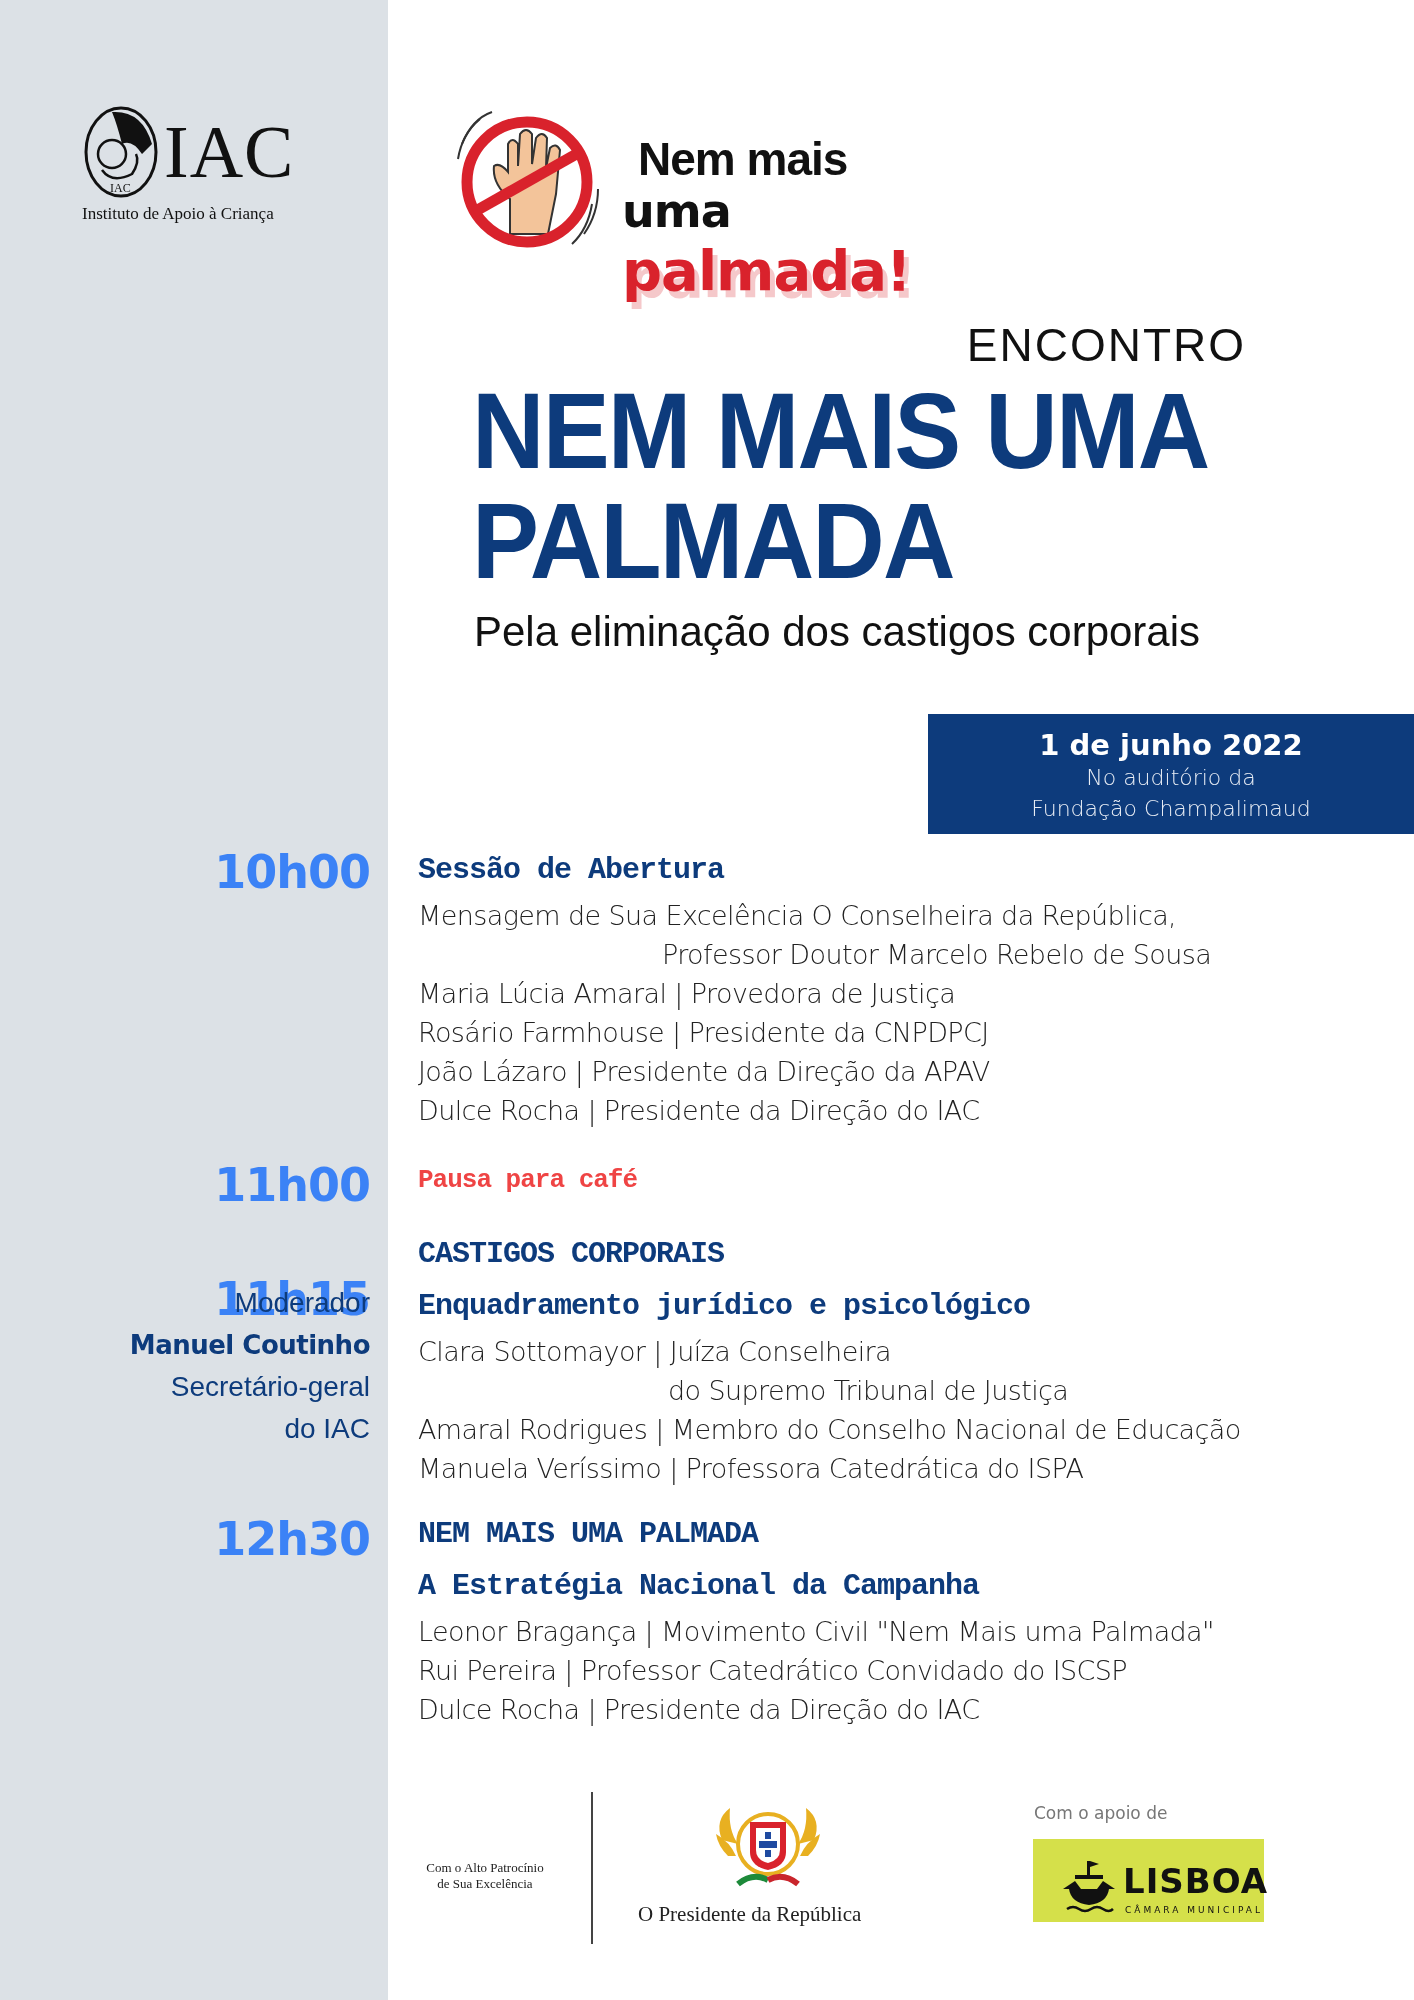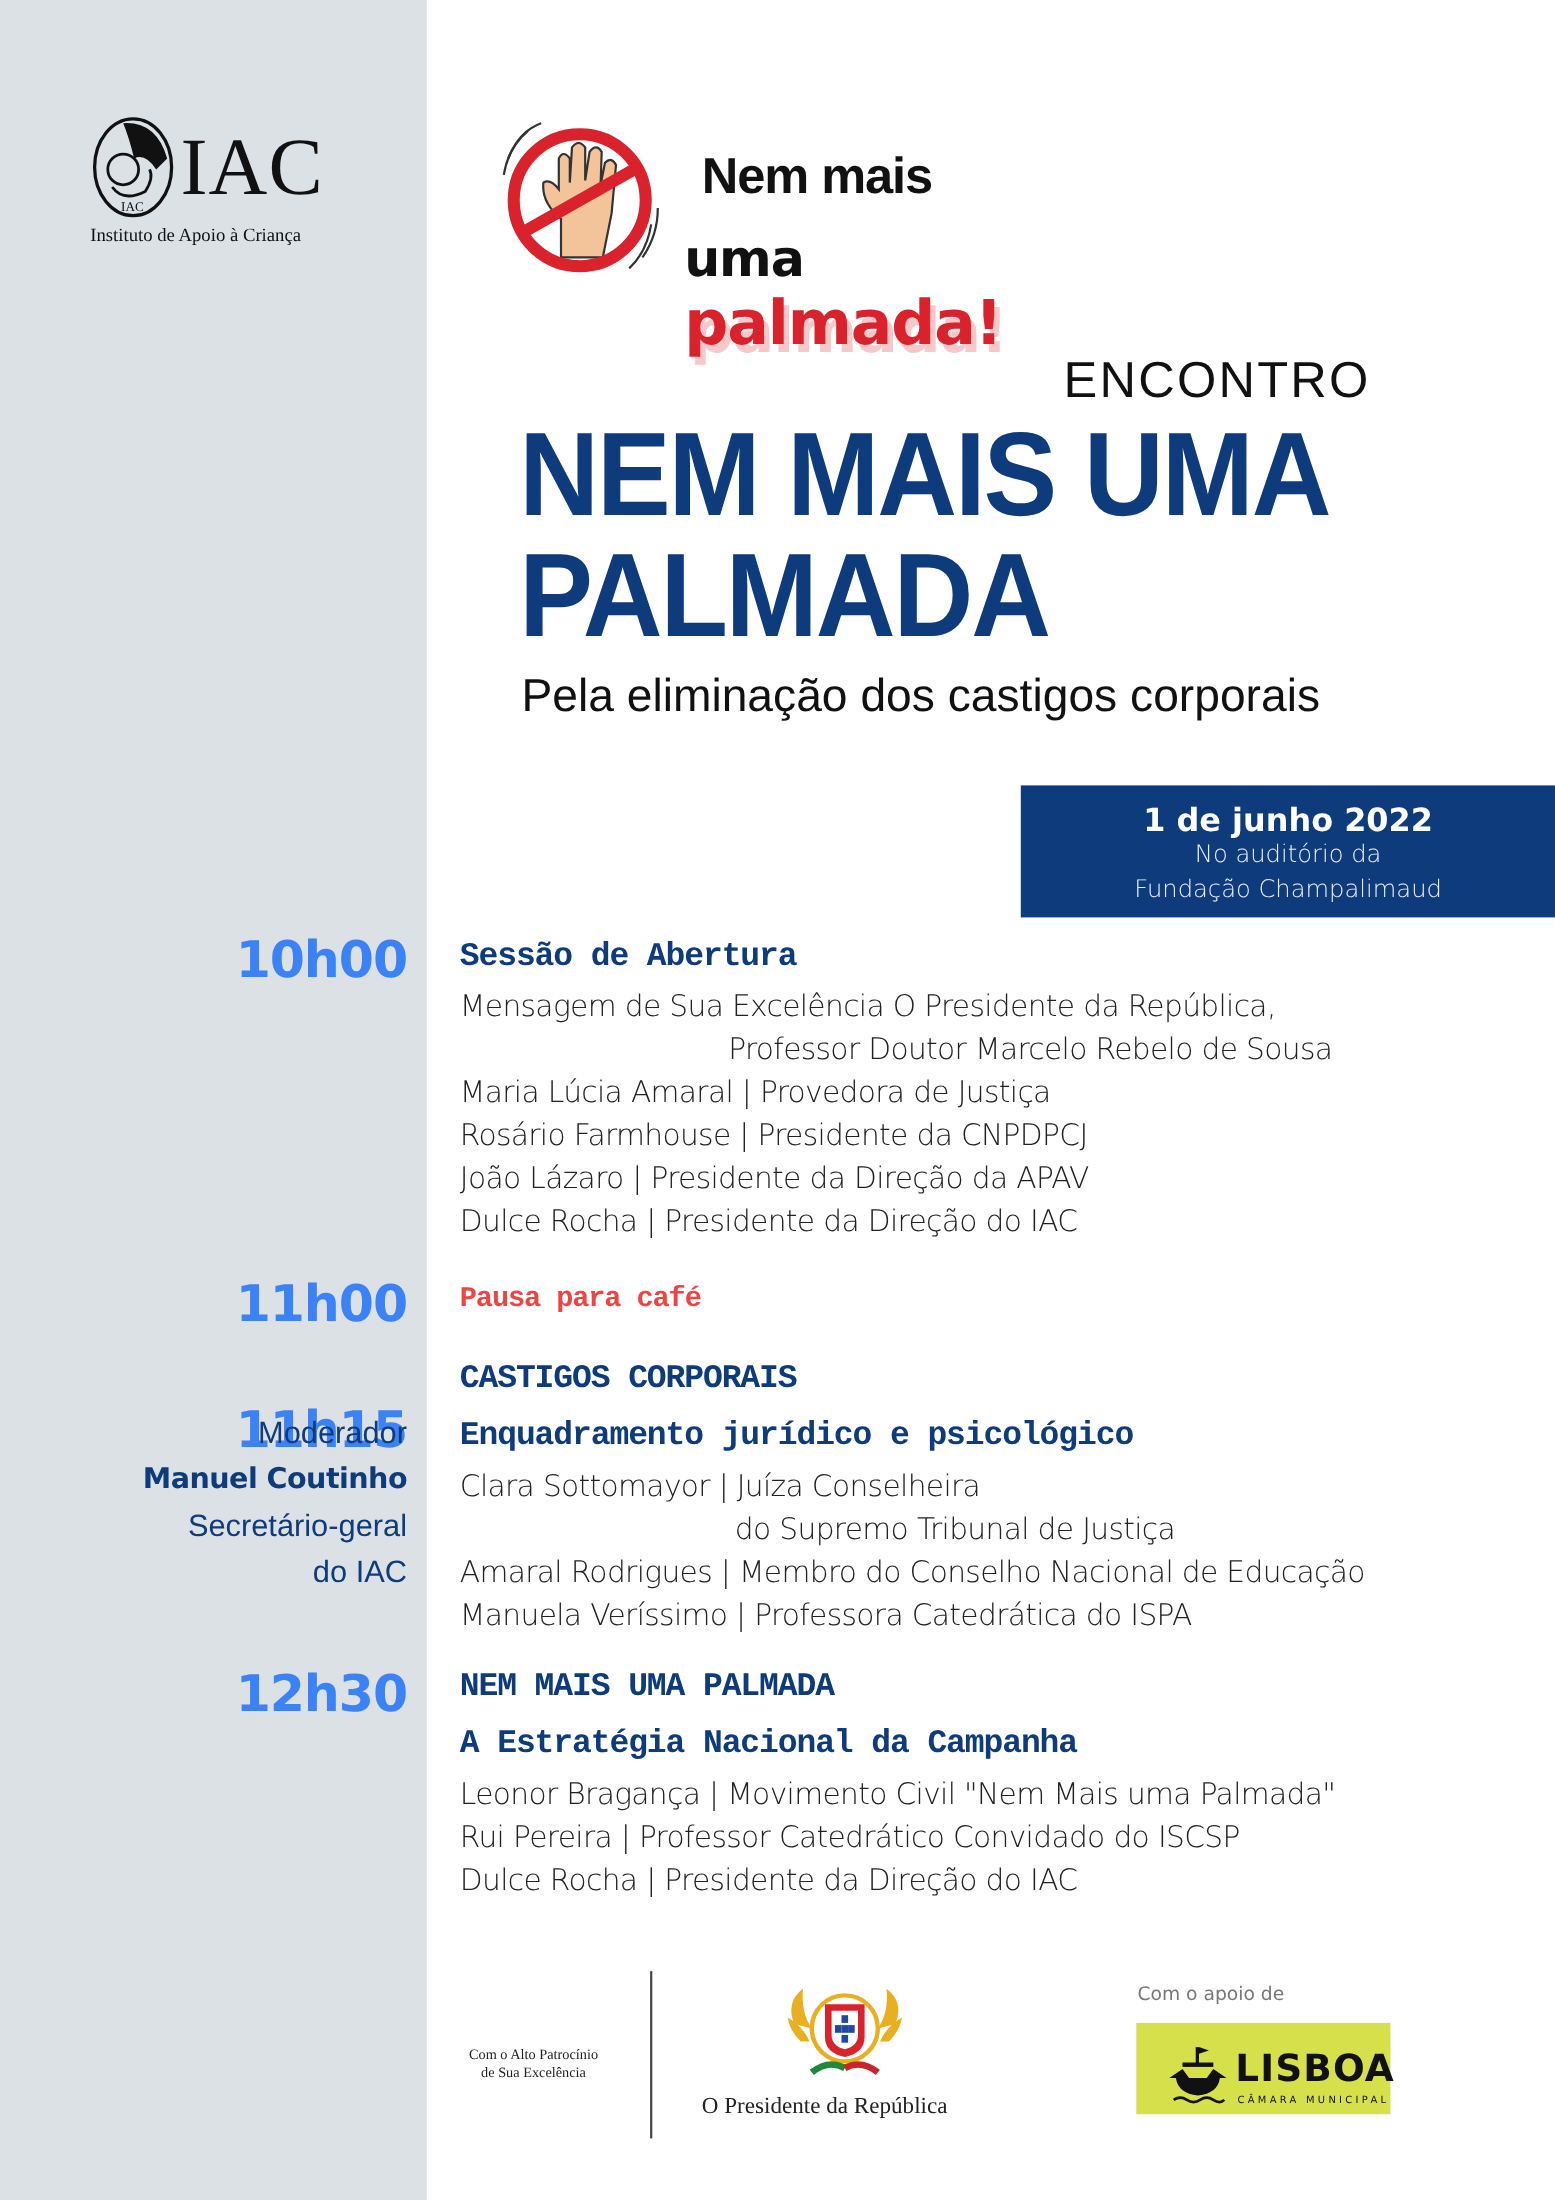--- a/index.html
+++ b/index.html
@@ -33,7 +33,7 @@
   }
   .campaign-text2 {
     position: absolute; left: 170px; top: 86px; font-size: 46px; font-weight: bold;
-    color: #111; font-family: "DejaVu Sans", sans-serif; letter-spacing: -1px; margin-top: 24px;
+    color: #111; font-family: "DejaVu Sans", sans-serif; letter-spacing: -1px;
   }
   .campaign-red {
     color: #d9222c; font-size: 56px; position: relative;

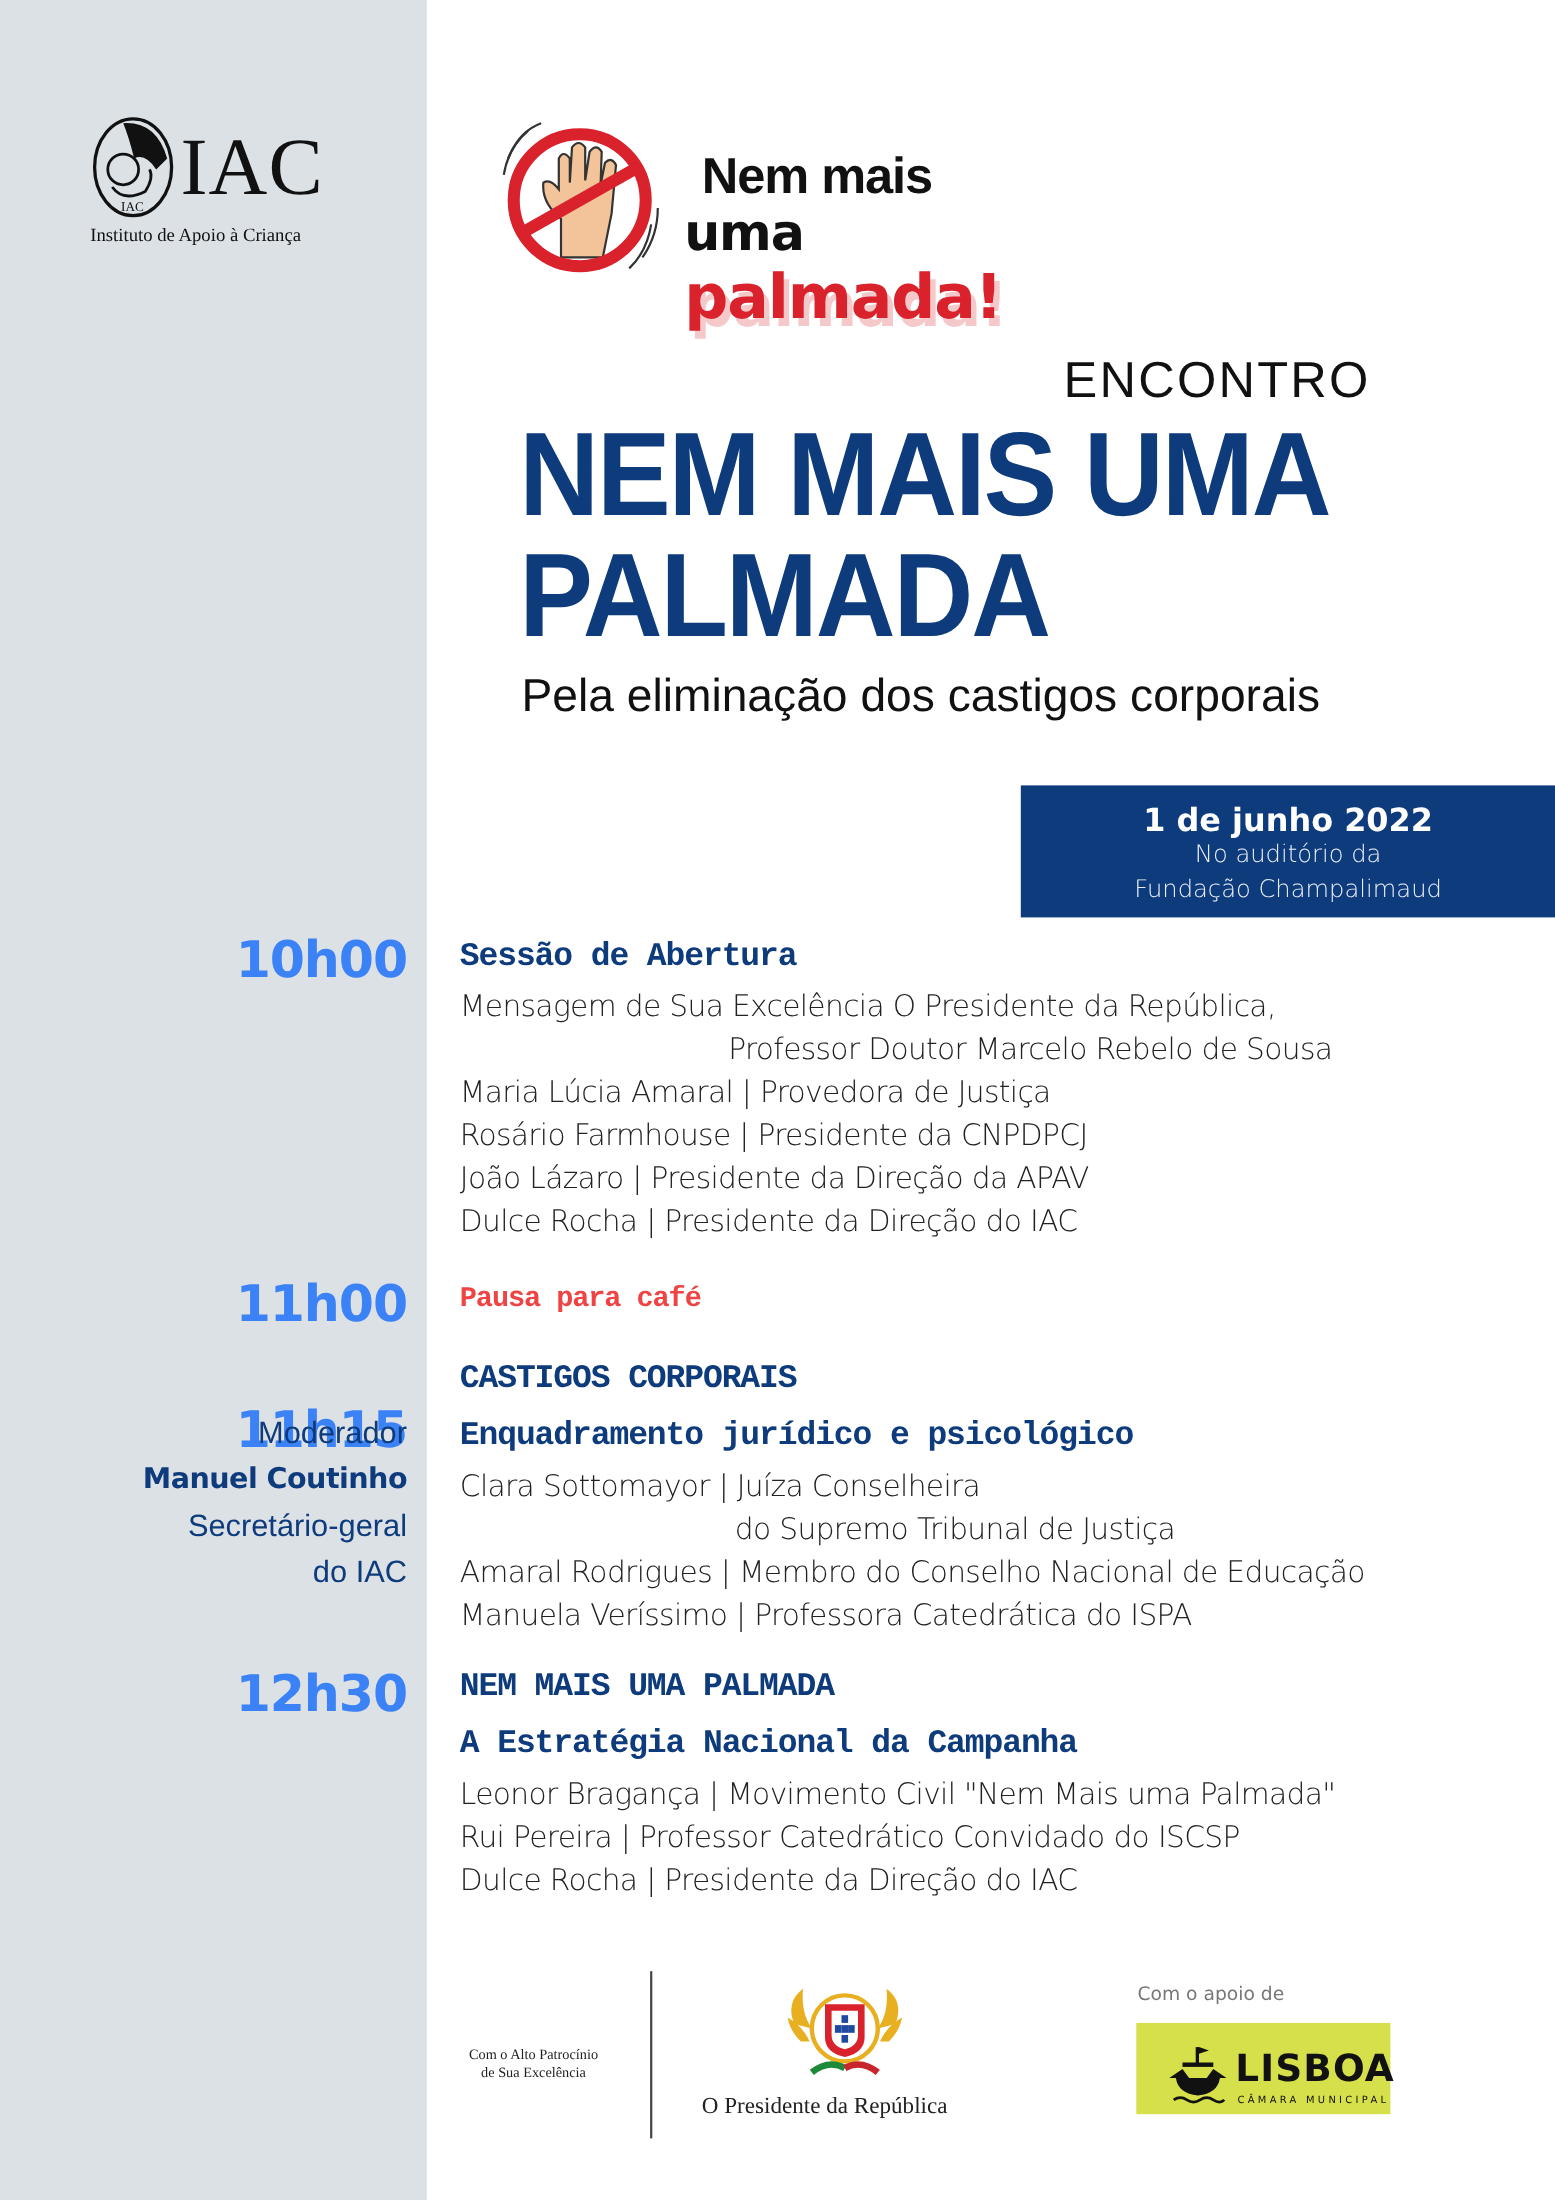--- a/index.html
+++ b/index.html
@@ -168,7 +168,7 @@
 <div class="time" style="top:845px;">10h00</div>
 <div class="session" style="top:844px;">
   <div class="session-head">Sessão de Abertura</div>
-  <div class="speaker">Mensagem de Sua Excelência O Presidente da República,</div>
+  <div class="speaker">Mensagem de Sua Excelência O Conselheira da República,</div>
   <div class="speaker indent-a">Professor Doutor Marcelo Rebelo de Sousa</div>
   <div class="speaker">Maria Lúcia Amaral | Provedora de Justiça</div>
   <div class="speaker">Rosário Farmhouse | Presidente da CNPDPCJ</div>

